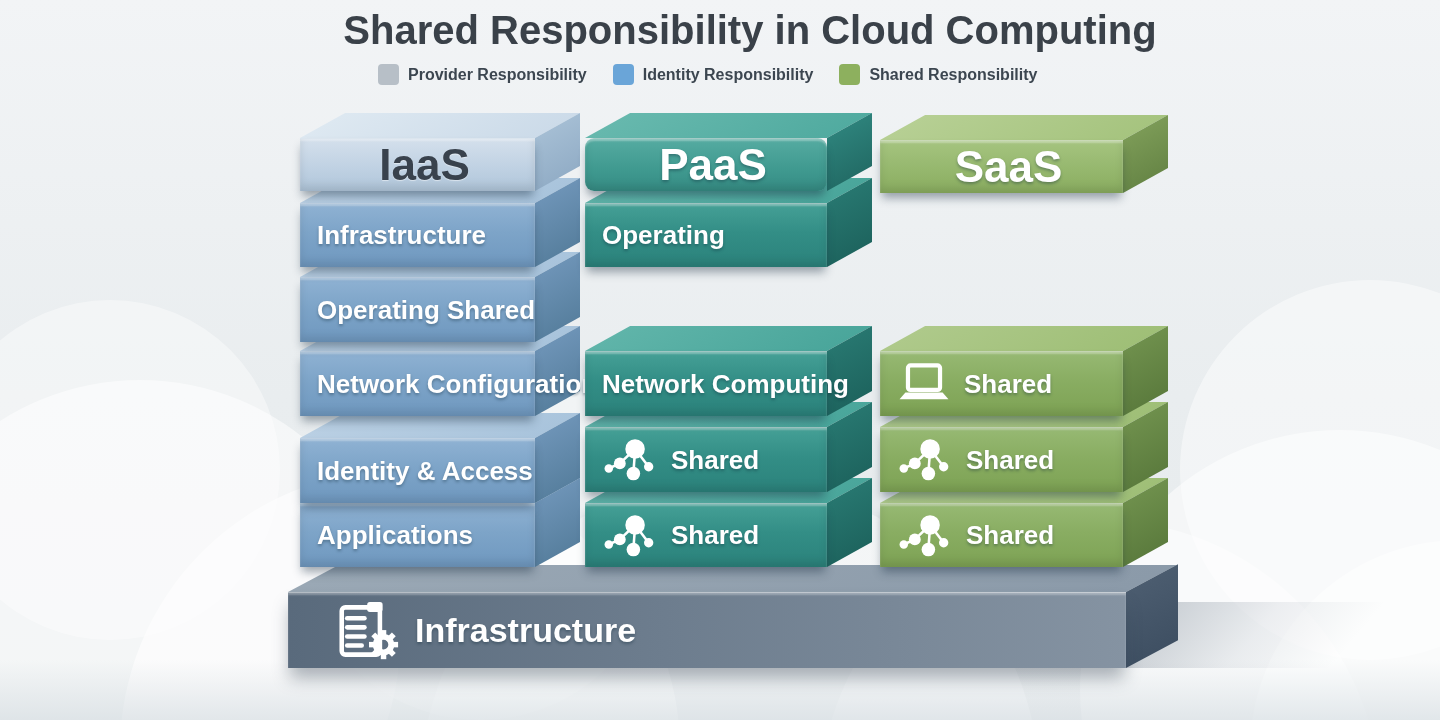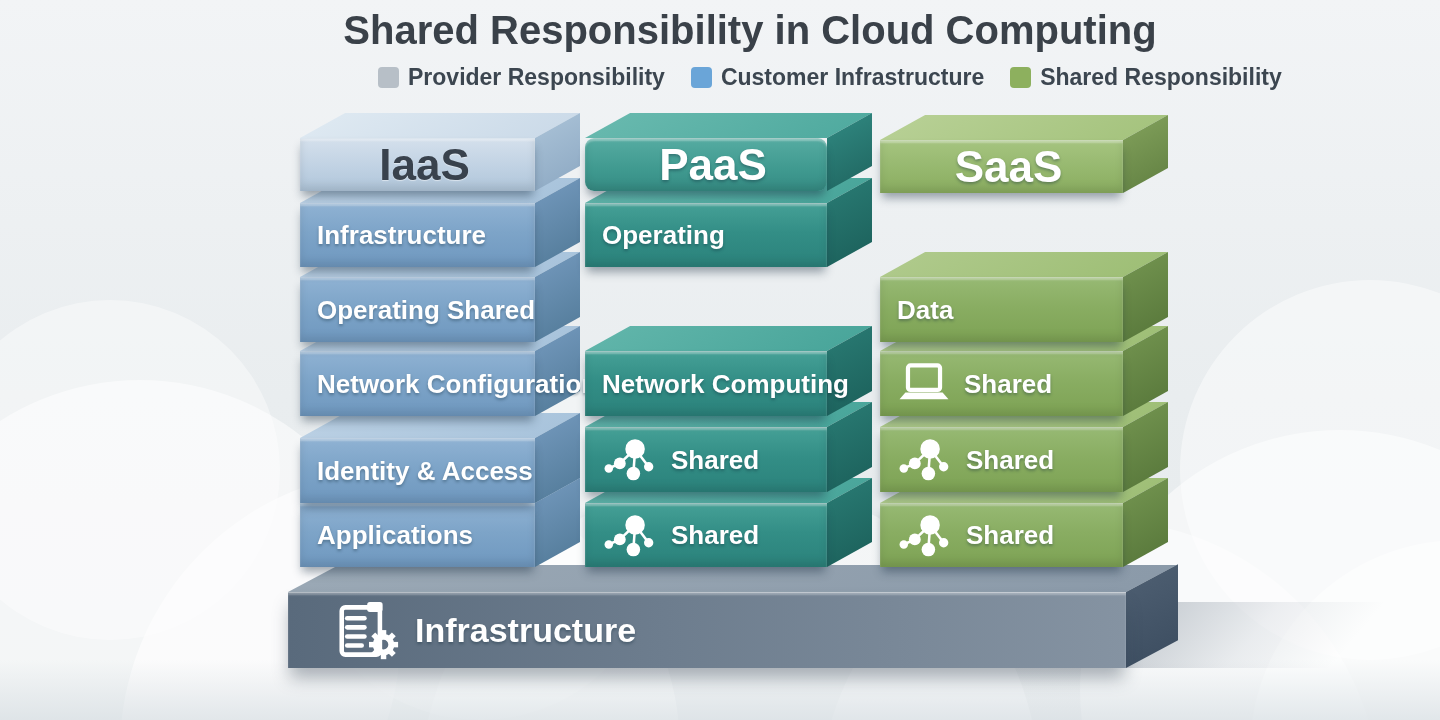--- a/index.html
+++ b/index.html
@@ -26,7 +26,7 @@
   }
   .legend-item{display:flex;align-items:center;gap:9px;}
   .legend-swatch{width:21px;height:21px;border-radius:4px;}
-  .legend-label{font-size:23px;font-weight:600;color:#3c4650;white-space:nowrap;}
+  .legend-label{font-size:16px;font-weight:600;color:#3c4650;white-space:nowrap;}
 
   
   .column{position:absolute;top:0;height:720px;}

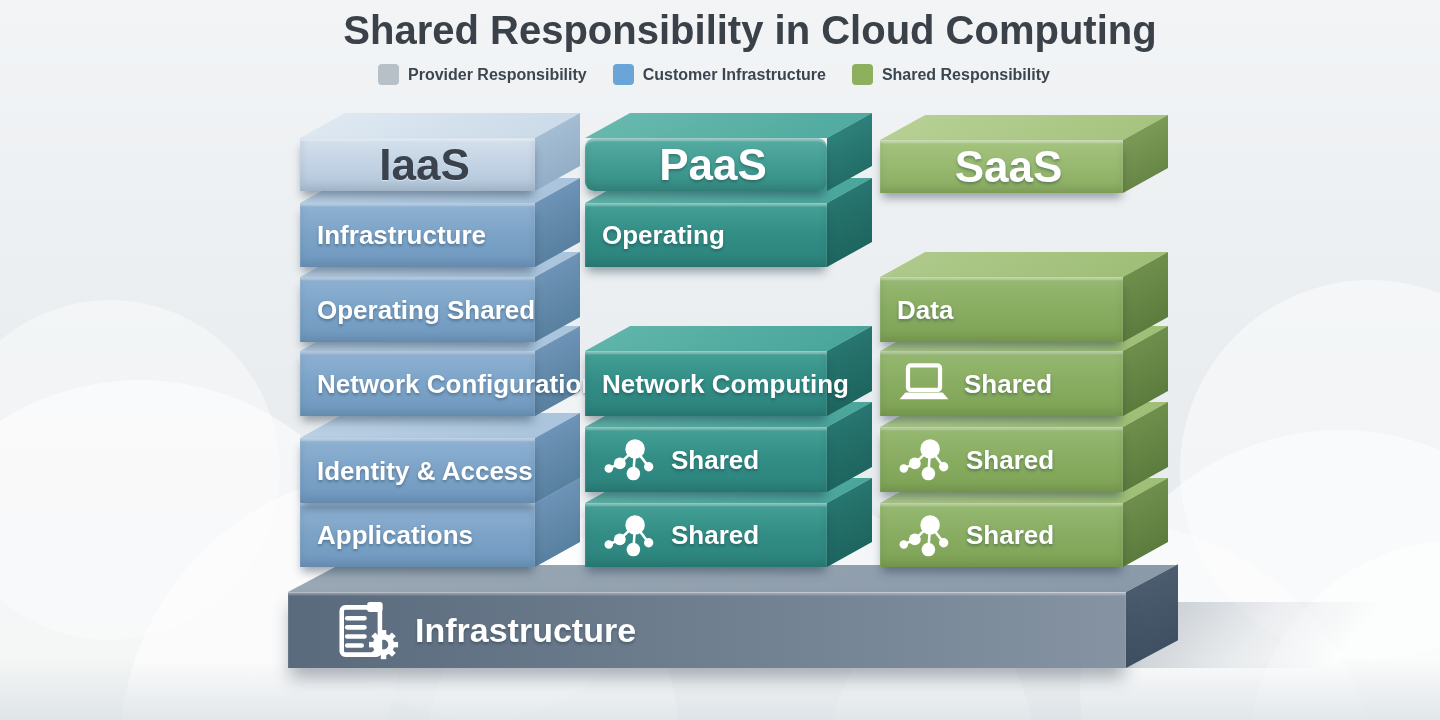--- a/index.html
+++ b/index.html
@@ -118,7 +118,7 @@
     </div>
     <div class="legend-item">
       <span class="legend-swatch" style="background:#6aa5d8;"></span>
-      <span class="legend-label">Customer Infrastructure</span>
+      <span class="legend-label">Identity Responsibility</span>
     </div>
     <div class="legend-item">
       <span class="legend-swatch" style="background:#8db05e;"></span>

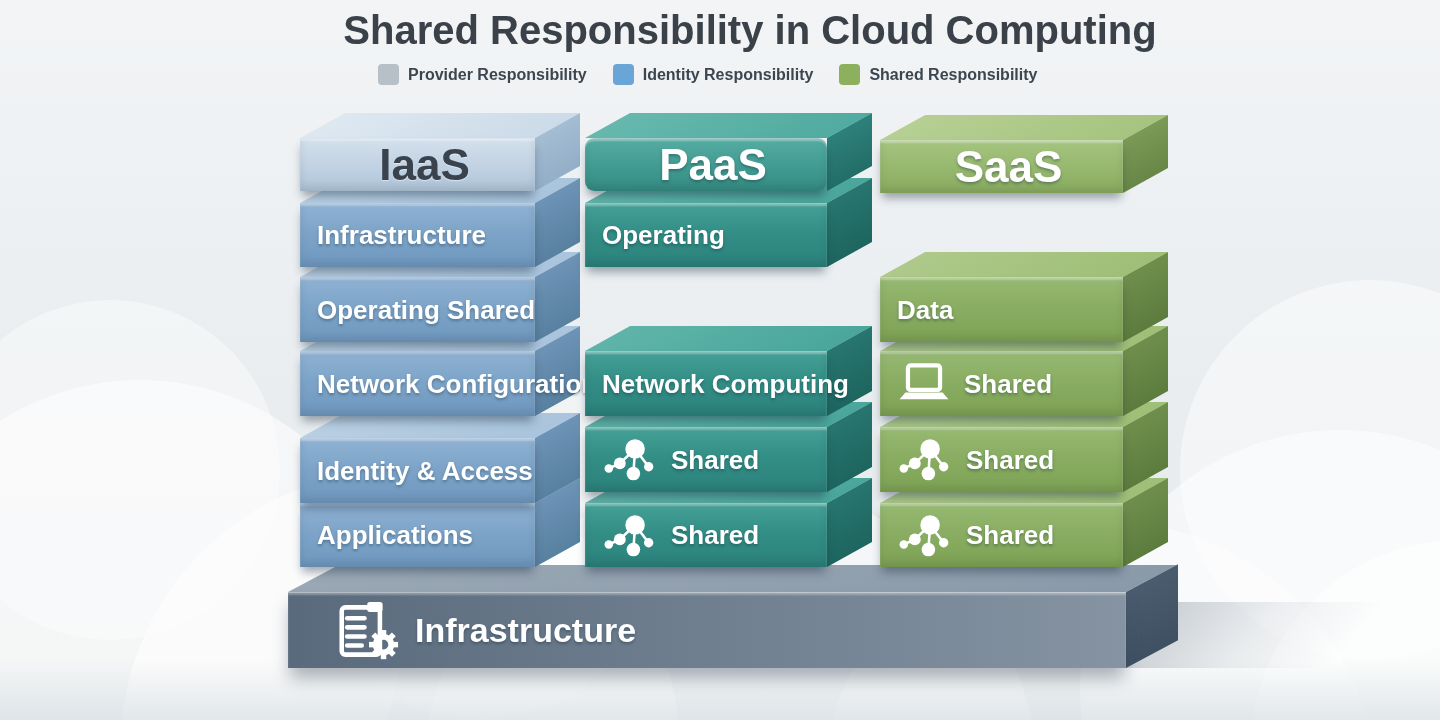--- a/index.html
+++ b/index.html
@@ -276,13 +276,6 @@
         <span class="block-label hdr-label">SaaS</span>
       </div>
     </div>
-    <div class="block" style="top:277px;height:65px;z-index:24;">
-      <div class="face-top" style="top:-25px;height:25px;"></div>
-      <div class="face-side" style="left:243px;width:45px;height:65px;"></div>
-      <div class="face-front">
-        <span class="block-label">Data</span>
-      </div>
-    </div>
     <div class="block" style="top:351px;height:65px;z-index:23;">
       <div class="face-top" style="top:-25px;height:25px;"></div>
       <div class="face-side" style="left:243px;width:45px;height:65px;"></div>

